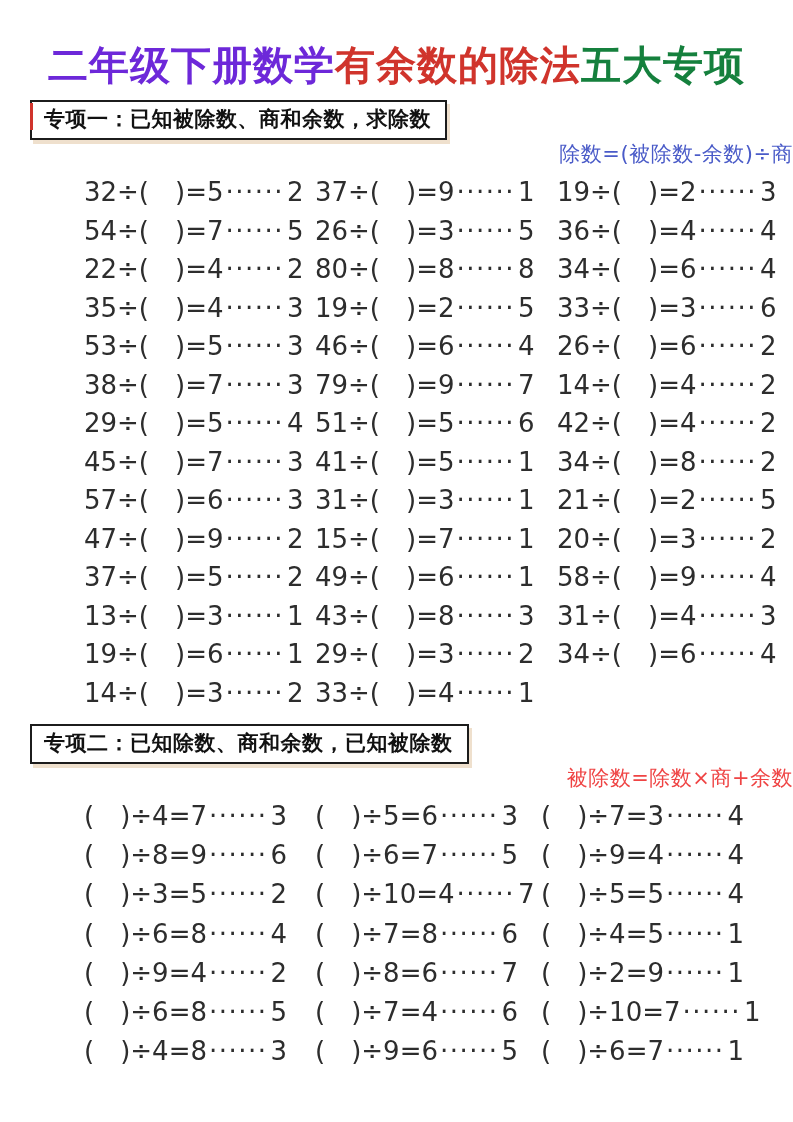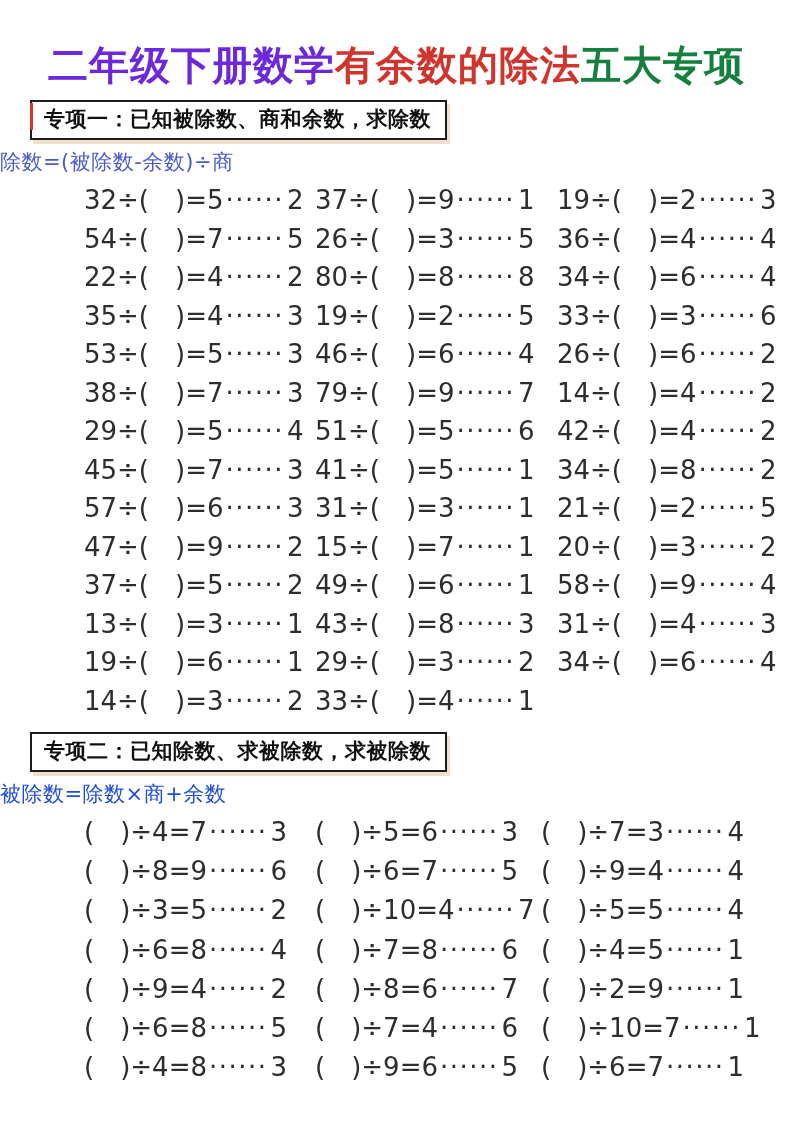--- a/index.html
+++ b/index.html
@@ -47,9 +47,8 @@
   }
 
   .formula {
-    text-align: left;
+    text-align: right;
     font-size: 21px;
-    margin-top: 8px;
     font-weight: 500;
     letter-spacing: 0.5px;
   }

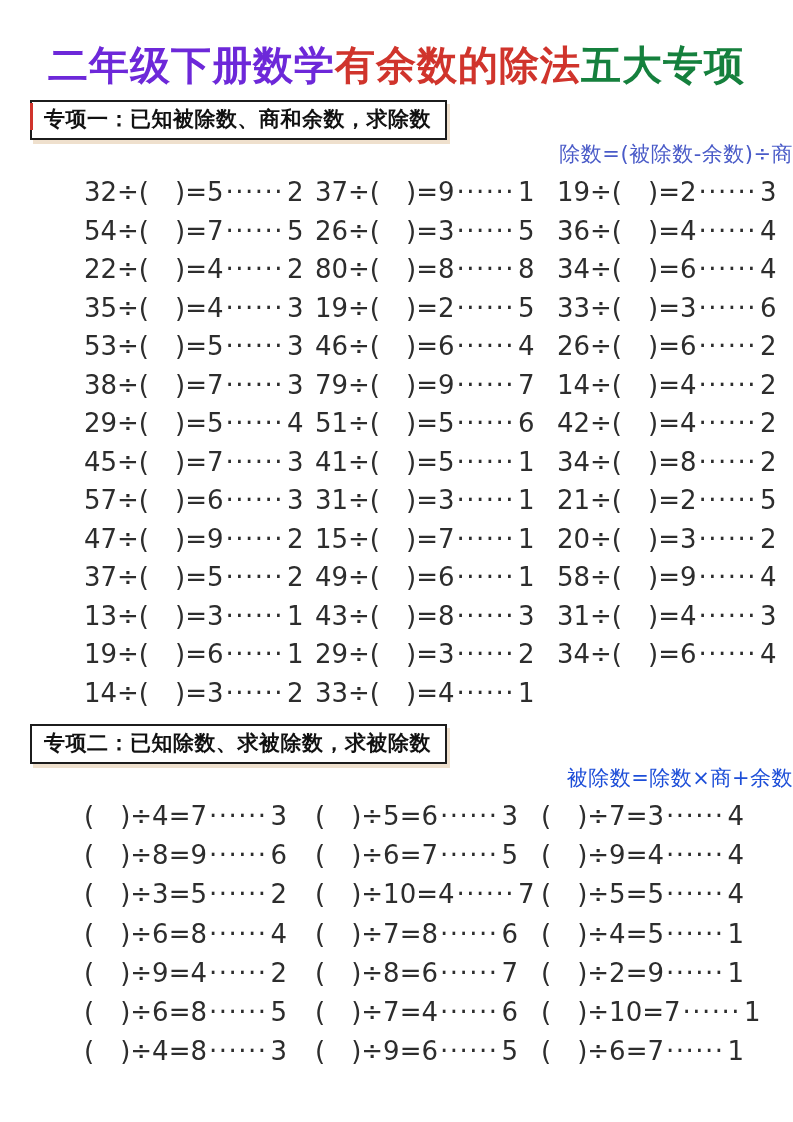--- a/index.html
+++ b/index.html
@@ -134,7 +134,7 @@
   </div>
 
   <div>
-    <div class="section-heading">专项二：已知除数、求被除数，求被除数</div>
+    <div class="section-heading">专项二：已知除数、商和余数，已知被除数</div>
     <div class="formula" style="color: #1d4ed8;">被除数=除数×商+余数</div>
     <div class="grid s2">
         <div class="problem">(<span class="gap"></span>)÷4=7<span class="dots">······</span>3</div>

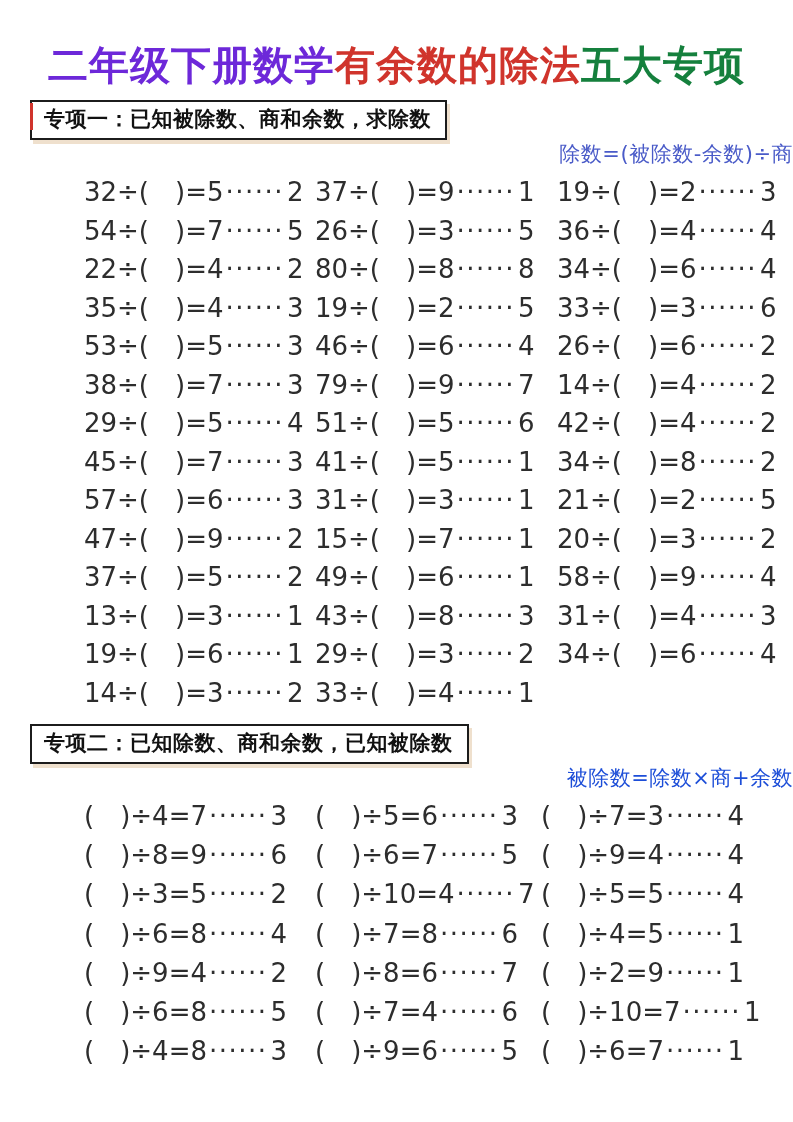--- a/index.html
+++ b/index.html
@@ -135,7 +135,7 @@
 
   <div>
     <div class="section-heading">专项二：已知除数、商和余数，已知被除数</div>
-    <div class="formula" style="color: #1d4ed8;">被除数=除数×商+余数</div>
+    <div class="formula" style="color: #ef4444;">被除数=除数×商+余数</div>
     <div class="grid s2">
         <div class="problem">(<span class="gap"></span>)÷4=7<span class="dots">······</span>3</div>
         <div class="problem">(<span class="gap"></span>)÷5=6<span class="dots">······</span>3</div>

